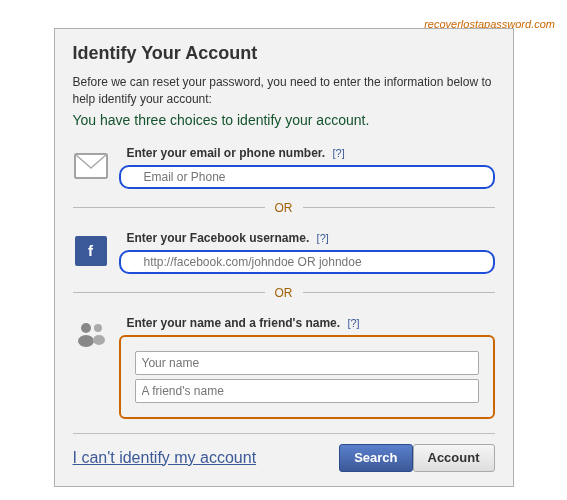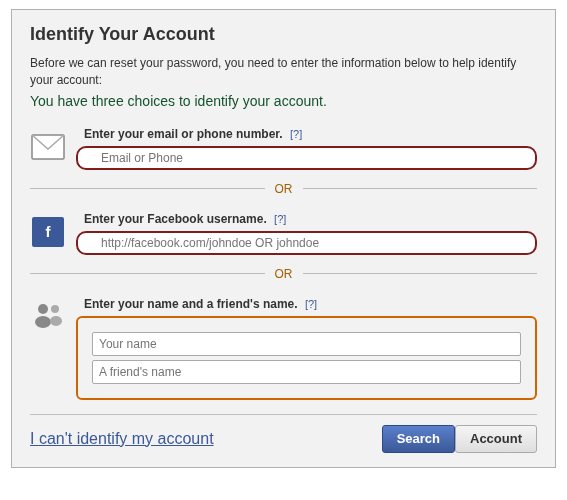--- a/index.html
+++ b/index.html
@@ -20,8 +20,8 @@
       font-style: italic;
     }
     .dialog {
-      width: 545px;
-      margin: 9px auto 0;
+      width: 460px;
+      margin: 28px auto 0;
       border: 1px solid #b0b0b0;
       background: #f2f2f2;
       padding: 14px 18px 14px 18px;

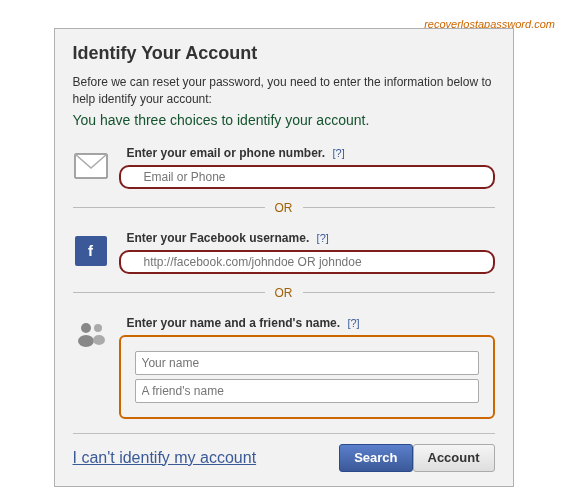--- a/index.html
+++ b/index.html
@@ -92,7 +92,7 @@
       border-radius: 2px;
     }
     .input-outlined {
-      border: 2px solid #7f1d1d;
+      border: 2px solid #1d4ed8;
       border-radius: 10px;
       padding: 1px 23px;
     }

